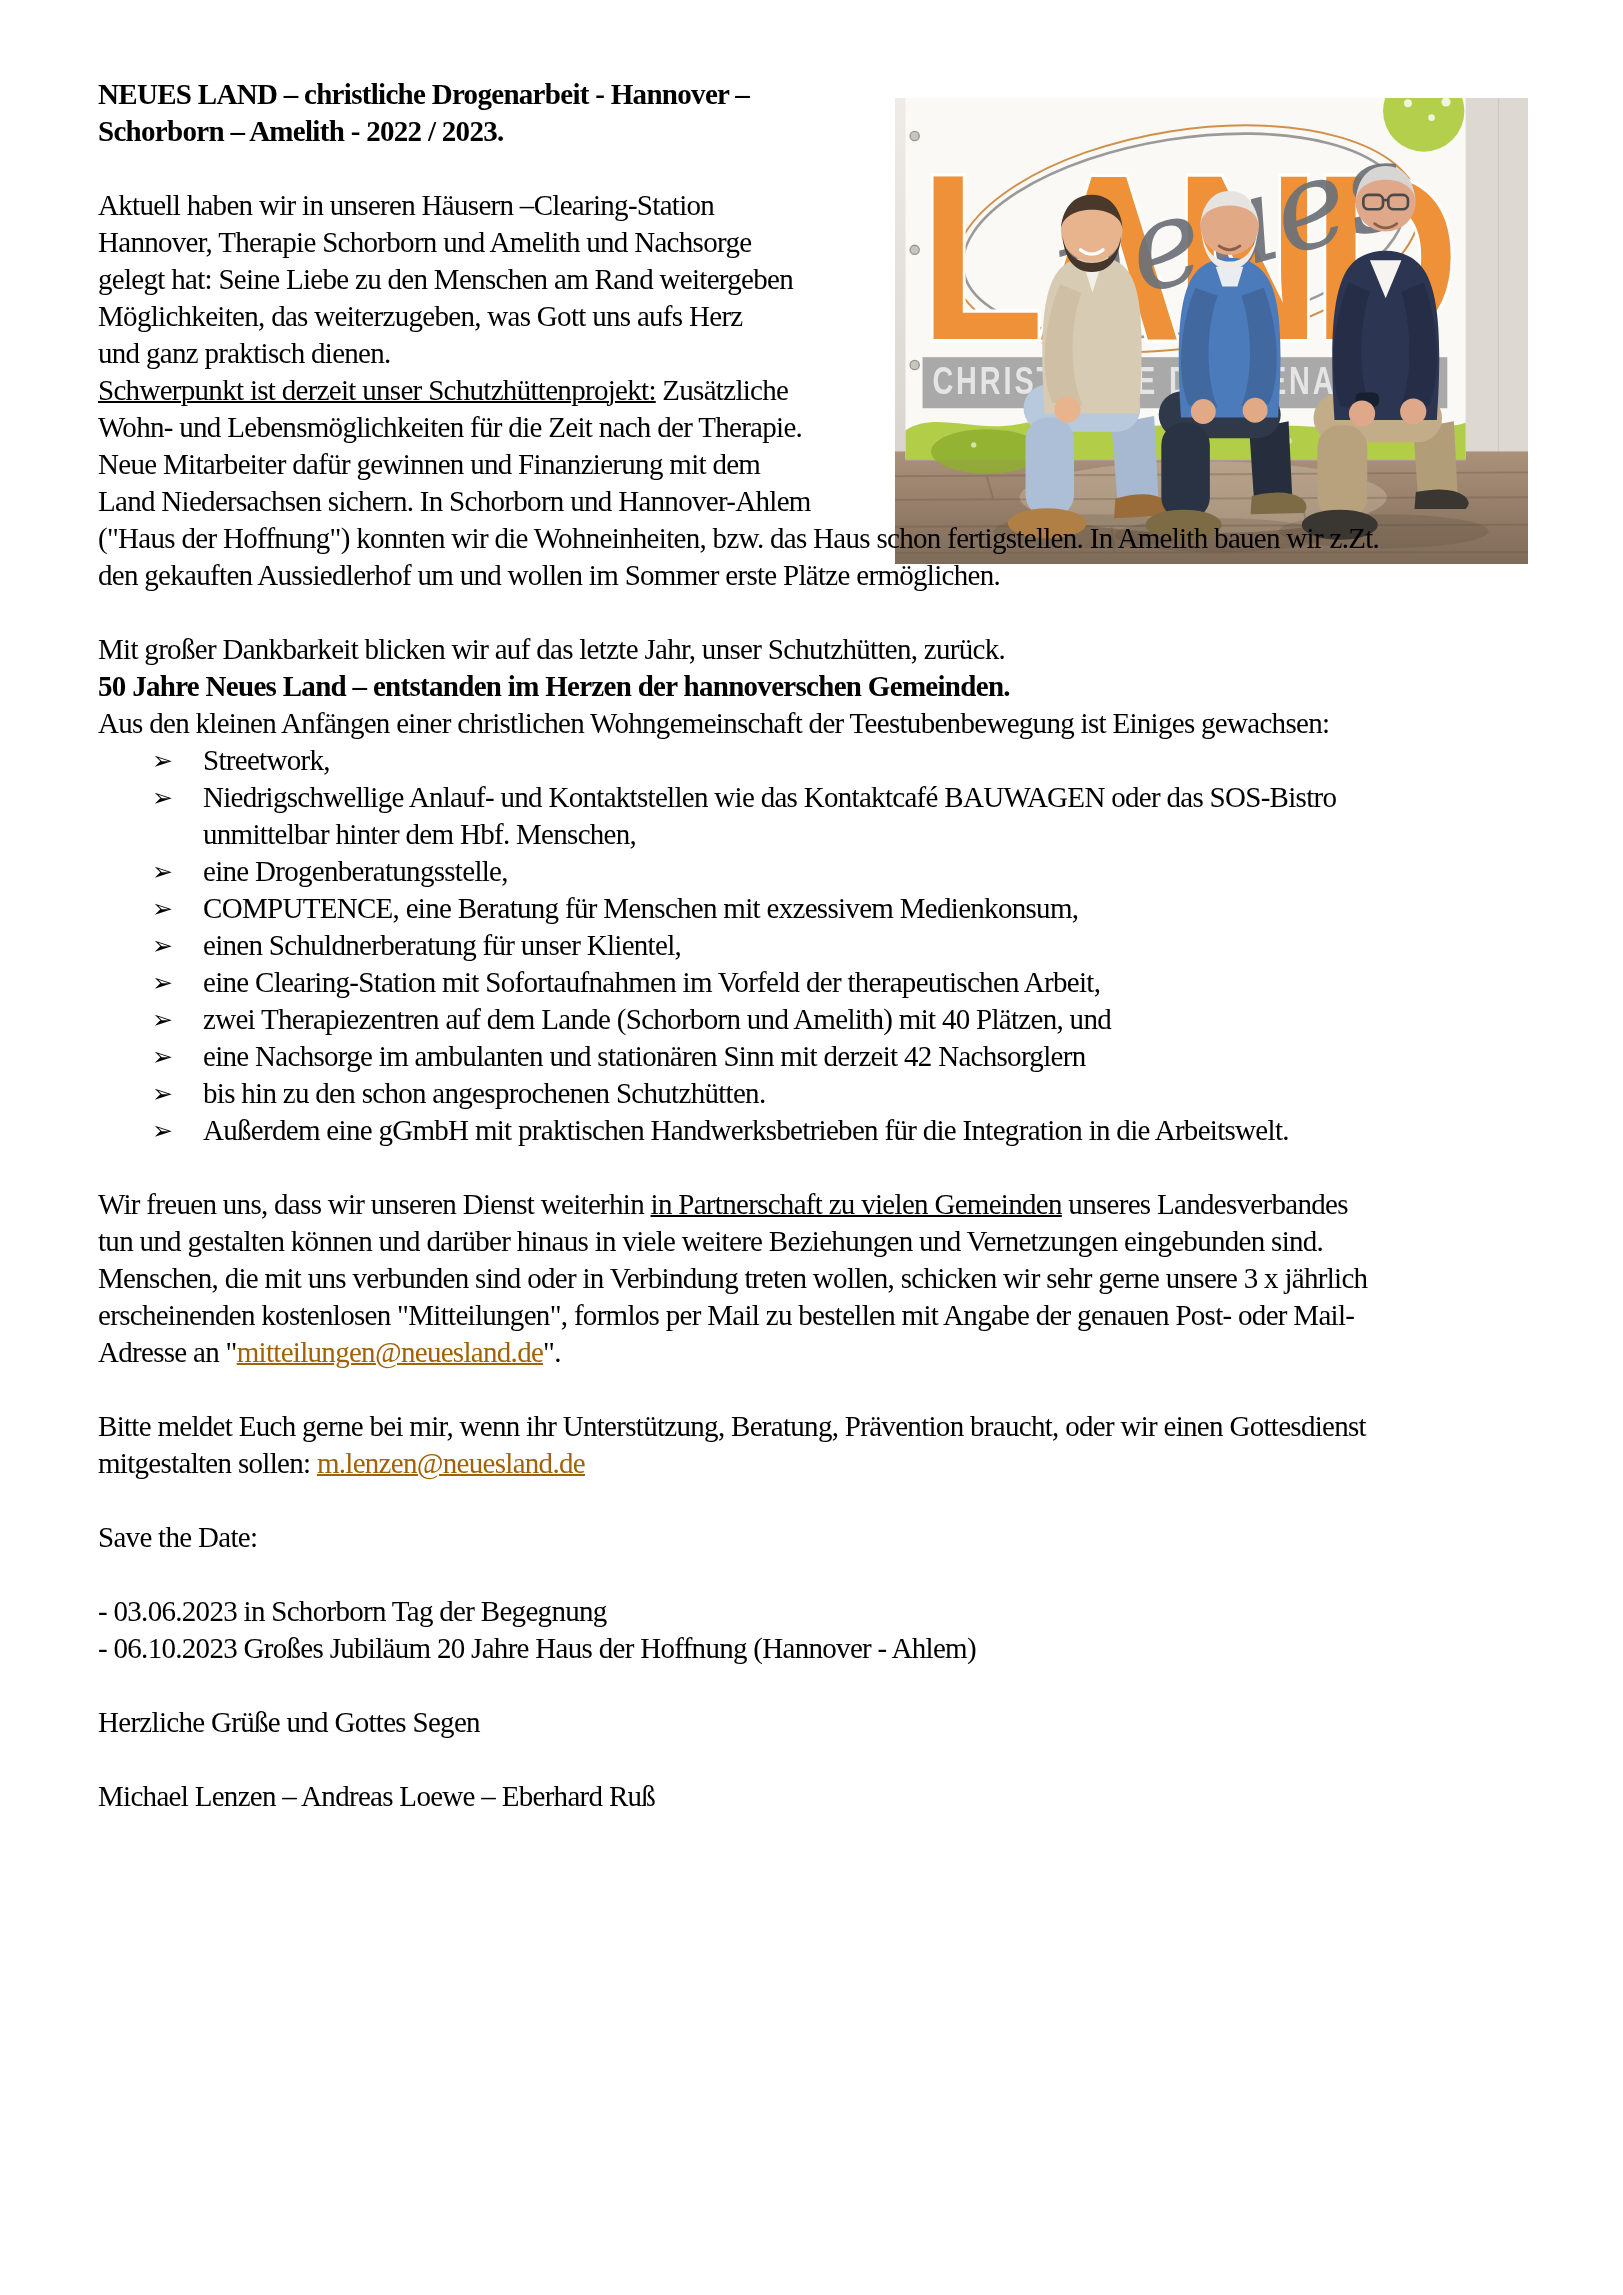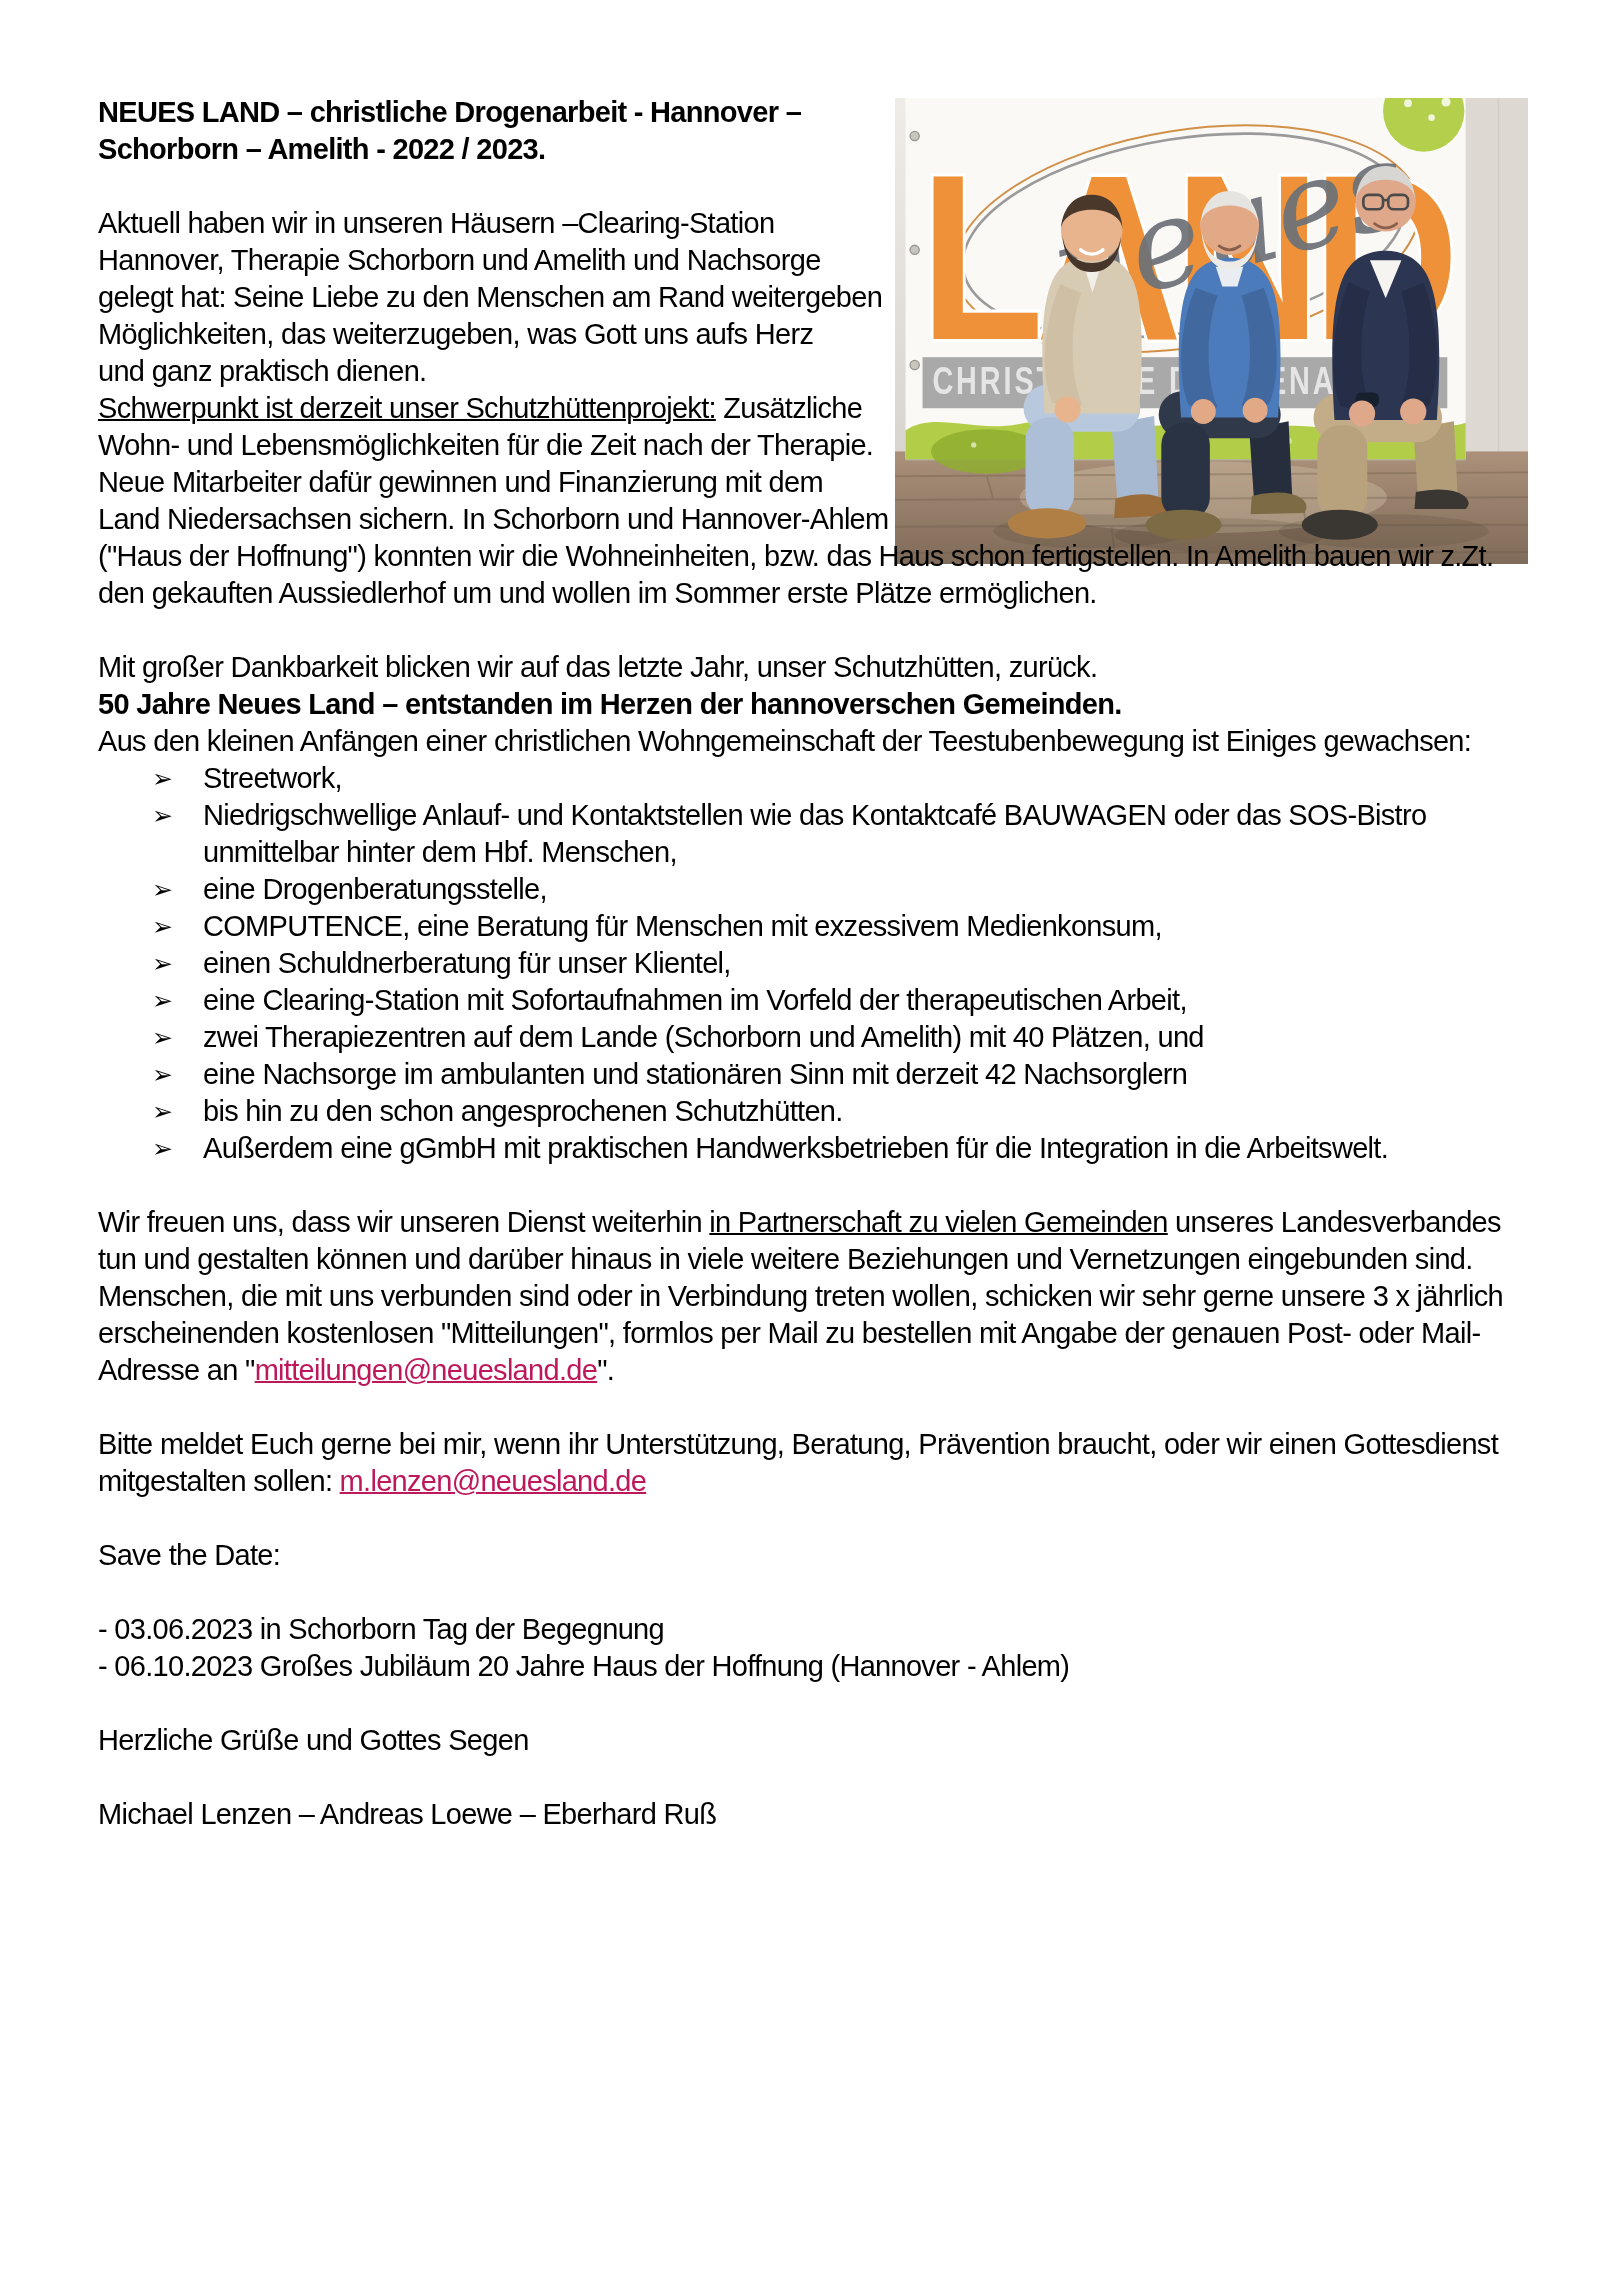--- a/index.html
+++ b/index.html
@@ -7,7 +7,7 @@
     position:relative; width:1623px; height:2295px; background:#ffffff;
     font-family:"Liberation Sans", sans-serif; color:#000; overflow:hidden;
   }
-  .content { position:absolute; left:98px; top:94px; width:1446px; }
+  .content { position:absolute; left:98px; top:76px; width:1446px;font-family:Liberation Serif, serif; }
   .ln { height:37px; line-height:37px; font-size:29px; letter-spacing:-0.7px; white-space:pre; }
   .b  { font-weight:bold; }
   .u  { text-decoration:underline; text-decoration-thickness:2px; }

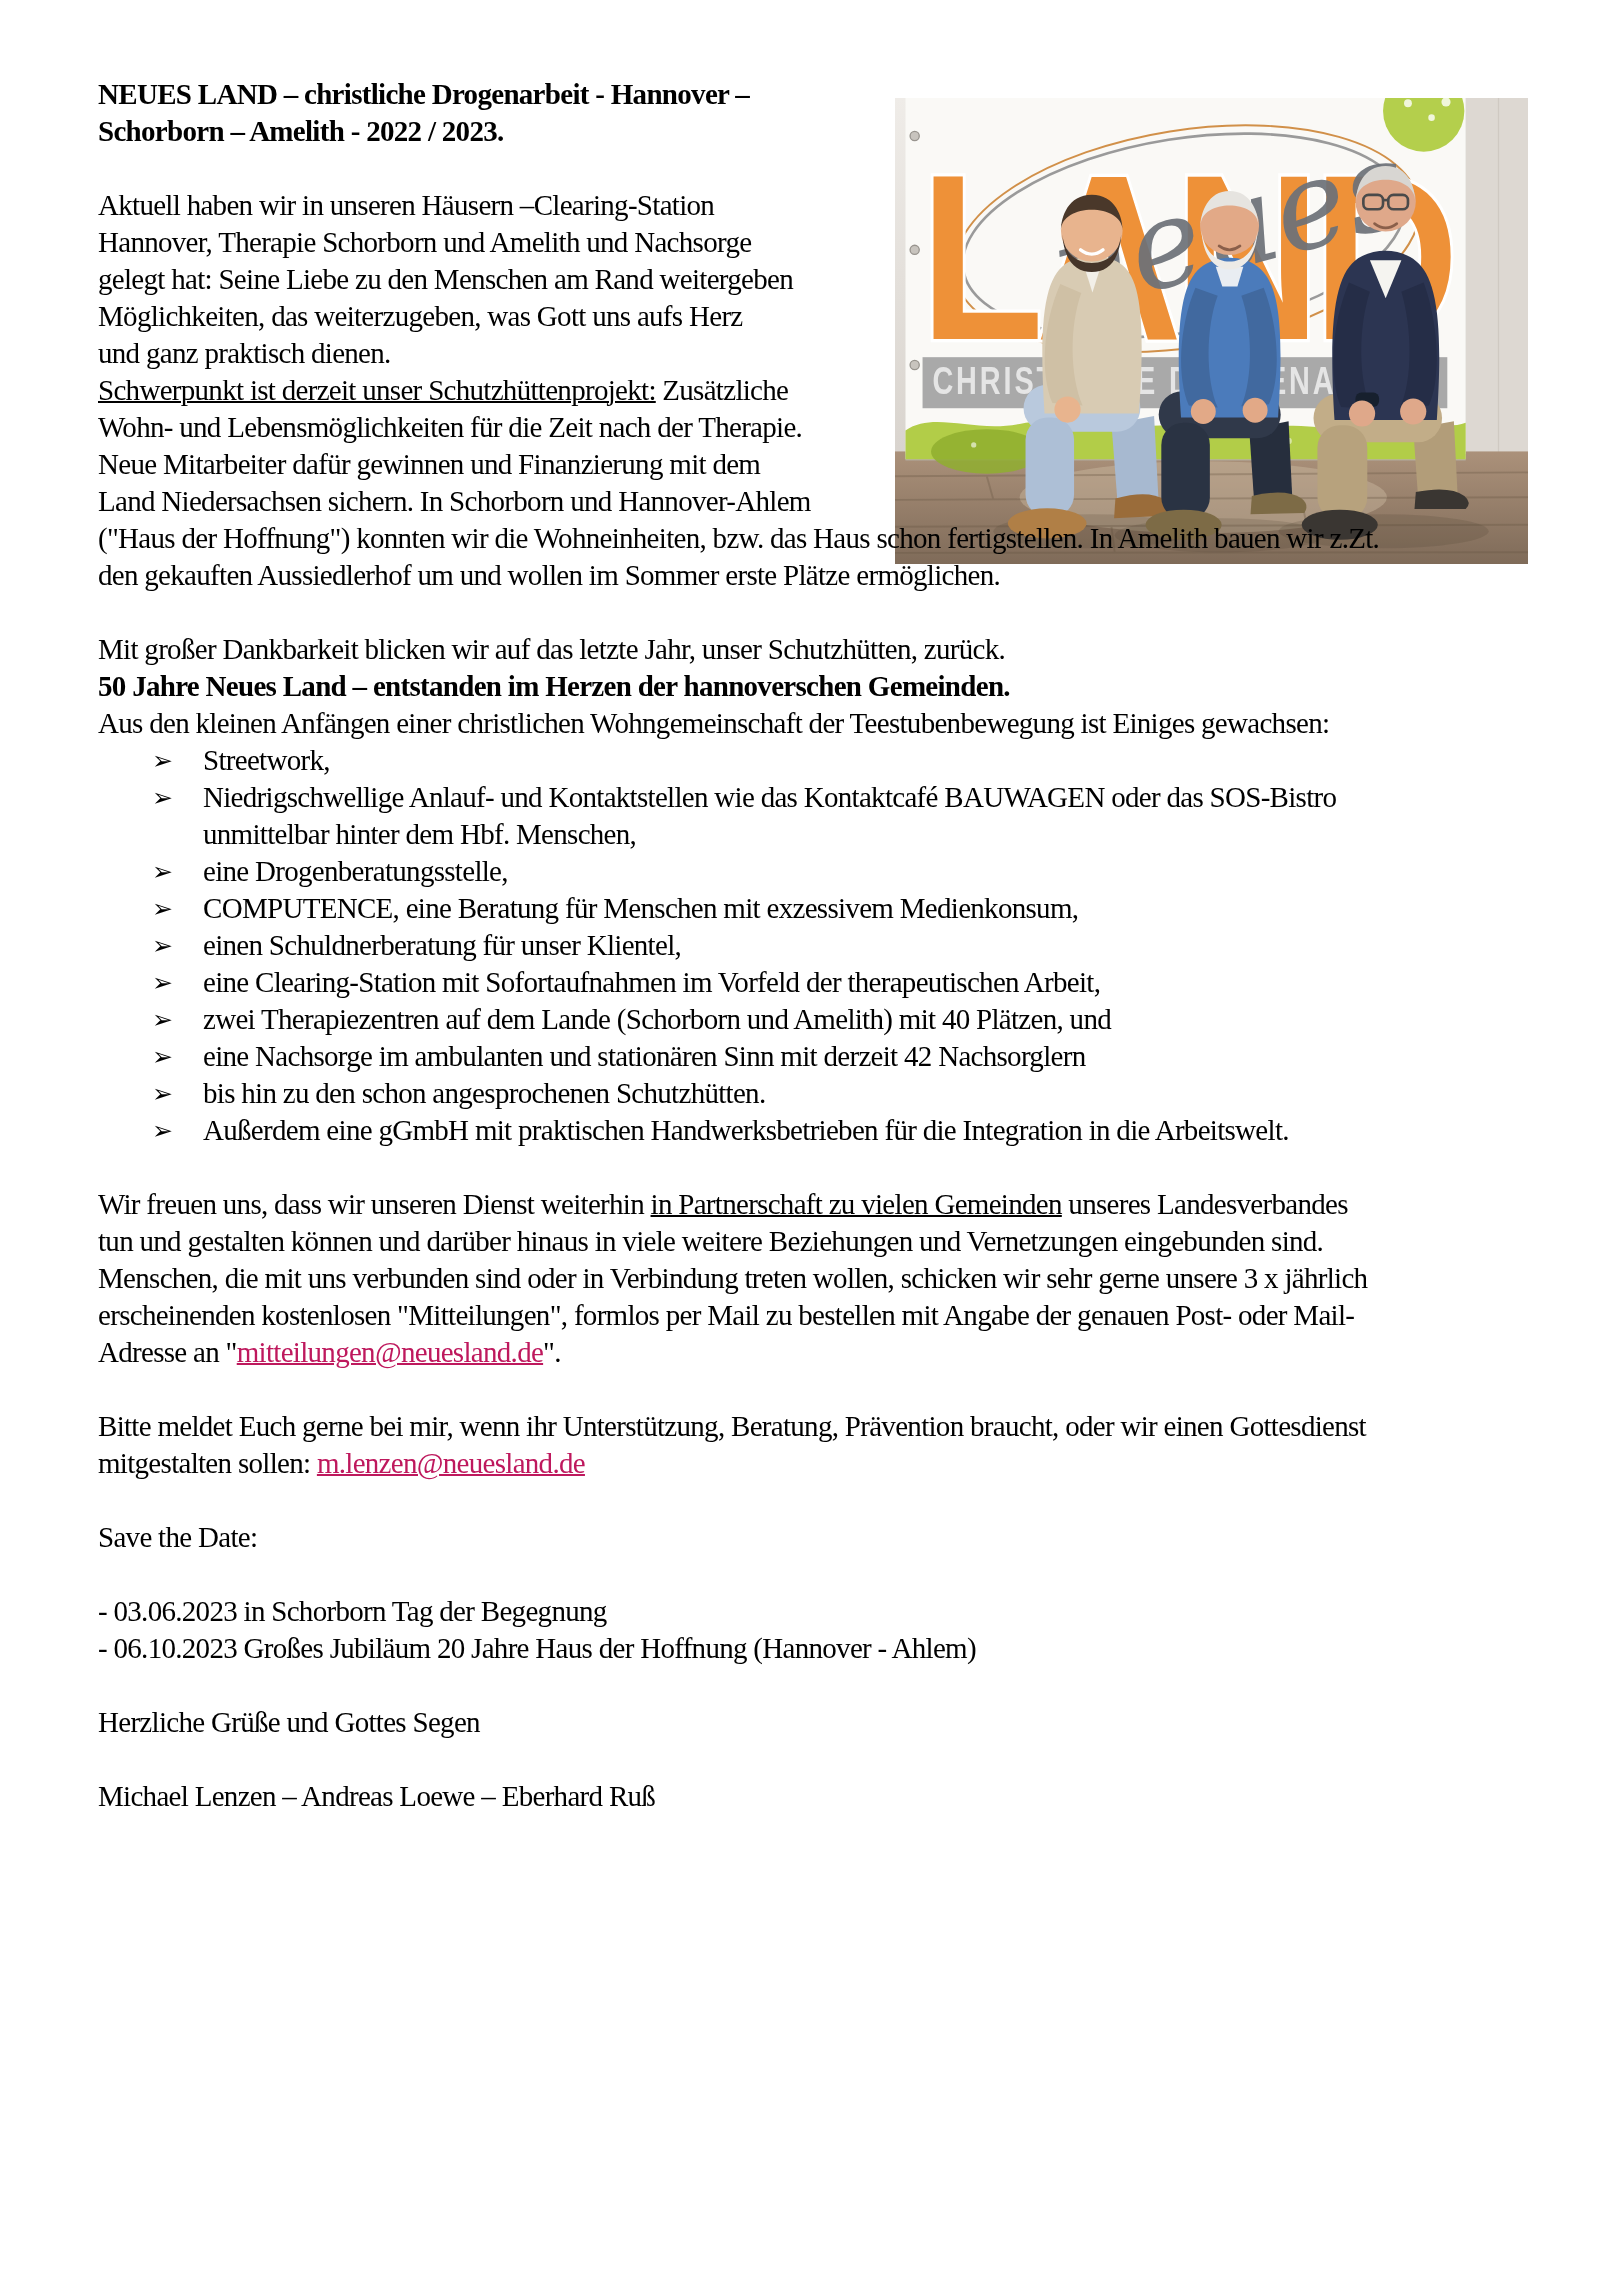--- a/index.html
+++ b/index.html
@@ -11,7 +11,7 @@
   .ln { height:37px; line-height:37px; font-size:29px; letter-spacing:-0.7px; white-space:pre; }
   .b  { font-weight:bold; }
   .u  { text-decoration:underline; text-decoration-thickness:2px; }
-  .link { color:#be185d; text-decoration:underline; text-decoration-thickness:2px; }
+  .link { color:#a16207; text-decoration:underline; text-decoration-thickness:2px; }
   .bullets .bullet { position:relative; padding-left:105px; }
   .bullets .glyph {
     position:absolute; left:54px; top:0; height:37px; line-height:37px; font-size:25px;

